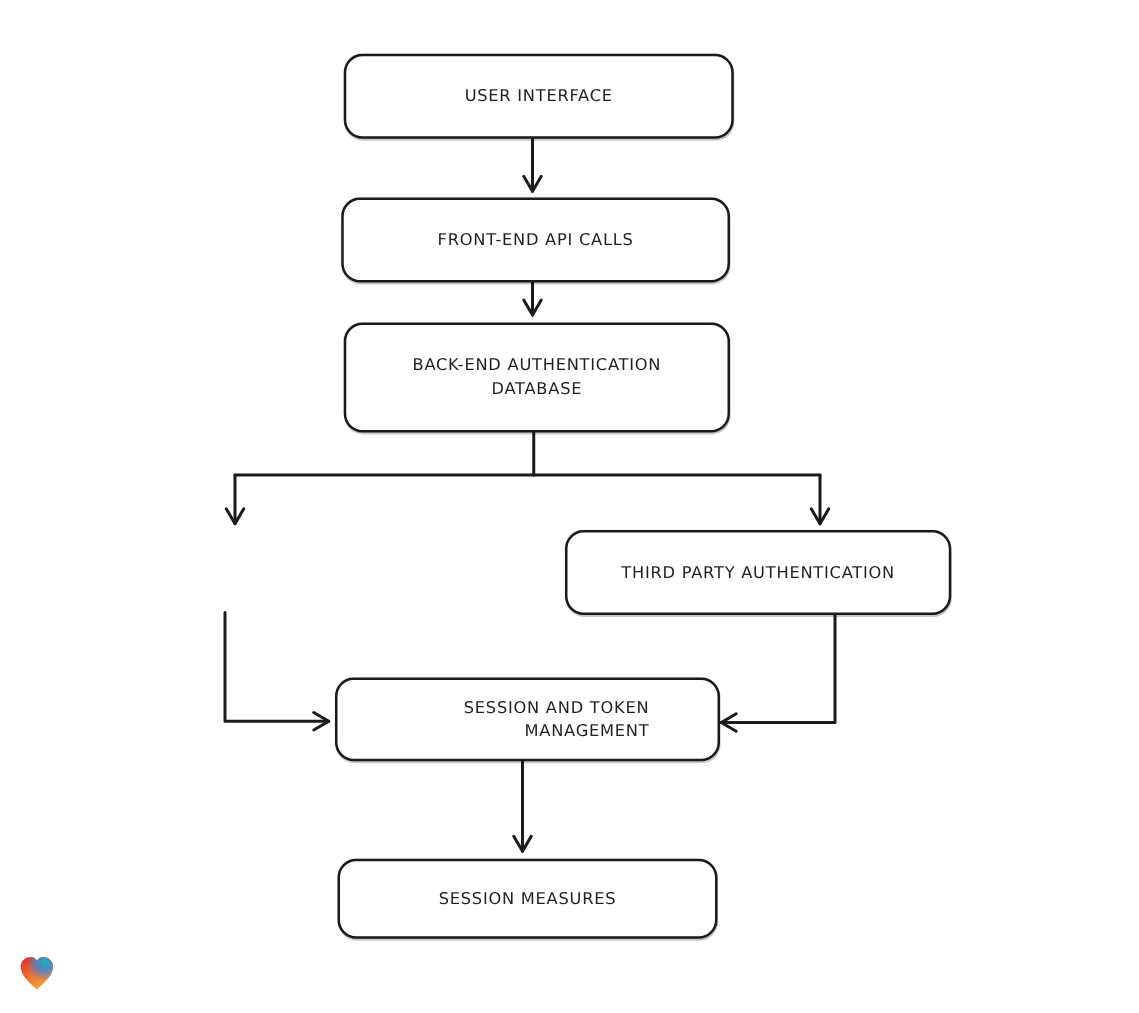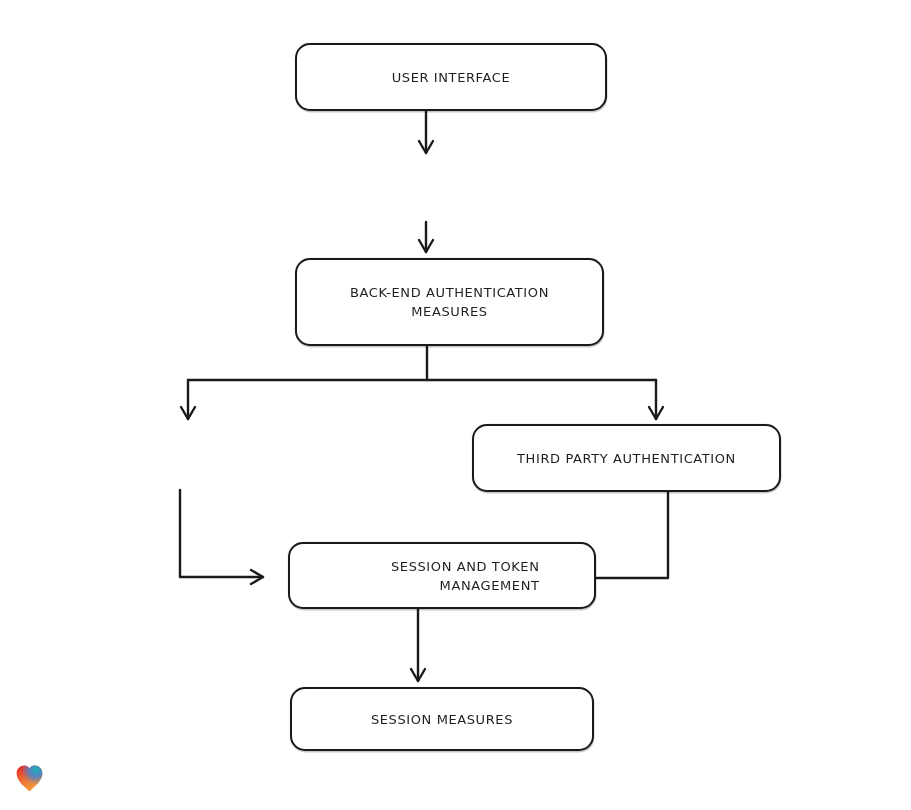--- a/index.html
+++ b/index.html
@@ -13,7 +13,6 @@
     border:2.6px solid #1a1a1a; border-radius:15px;
     display:flex; align-items:center; justify-content:center; text-align:center;
     box-shadow:0.5px 1.5px 0 rgba(0,0,0,0.22), -0.5px -0.5px 0 rgba(0,0,0,0.08);
-    margin-left:20px;
   }
   .node .label {
     font-size:13px; letter-spacing:0.6px; color:#1f1f1f; line-height:19px;

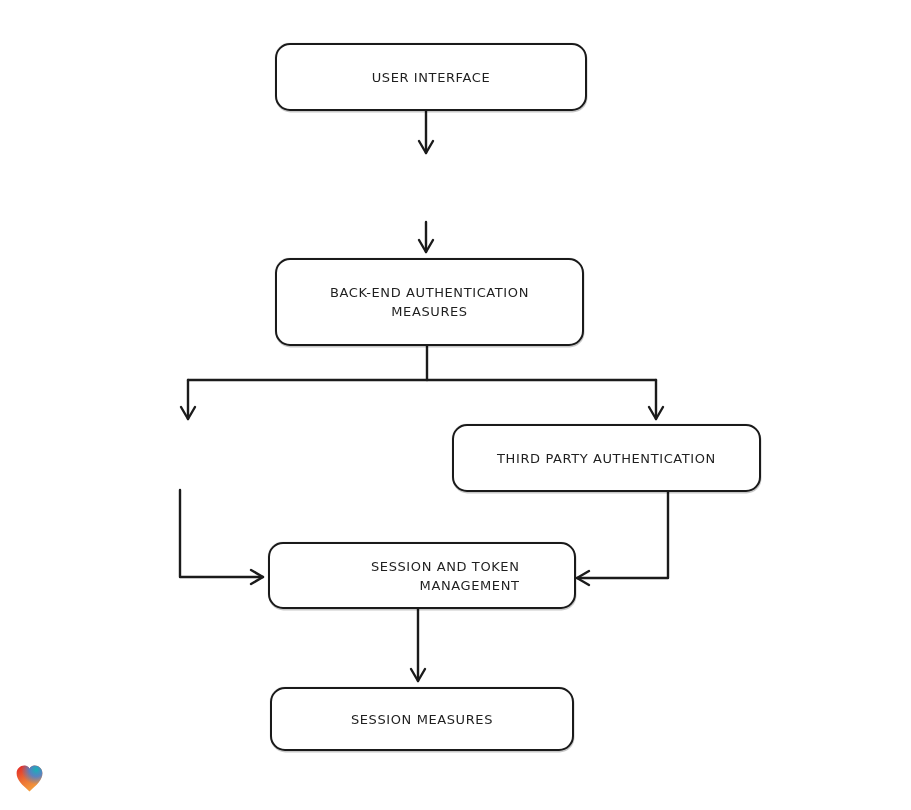--- a/index.html
+++ b/index.html
@@ -57,6 +57,9 @@
     <span class="label">USER INTERFACE</span>
   </div>
 
+  <div class="node" id="n2">
+    <span class="label">FRONT-END API CALLS</span>
+  </div>
 
   <div class="node" id="n3">
     <span class="label">BACK-END AUTHENTICATION MEASURES</span>

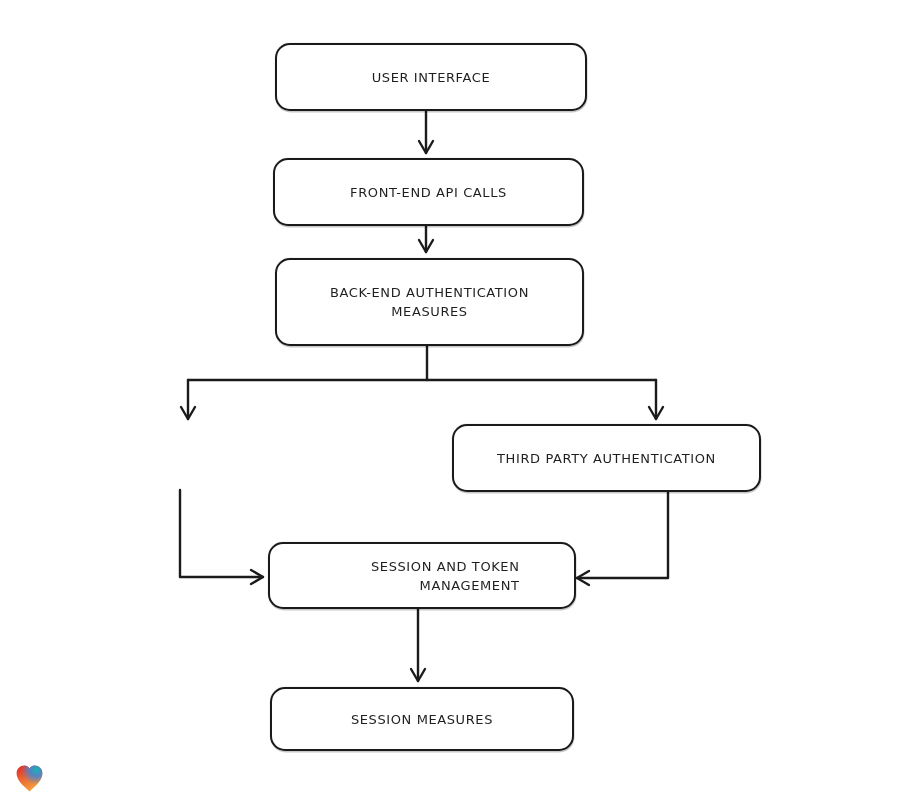--- a/index.html
+++ b/index.html
@@ -62,7 +62,7 @@
   </div>
 
   <div class="node" id="n3">
-    <span class="label">BACK-END AUTHENTICATION MEASURES</span>
+    <span class="label">BACK-END AUTHENTICATION DATABASE</span>
   </div>
 
 

